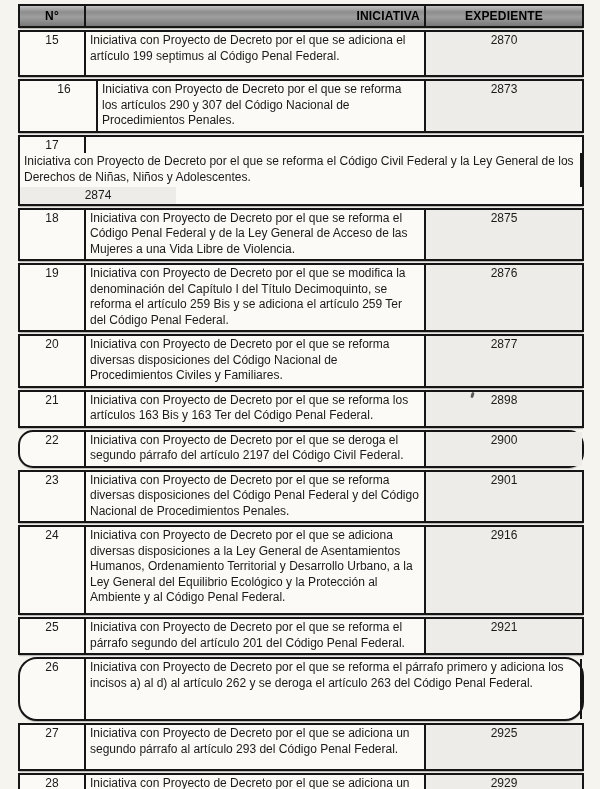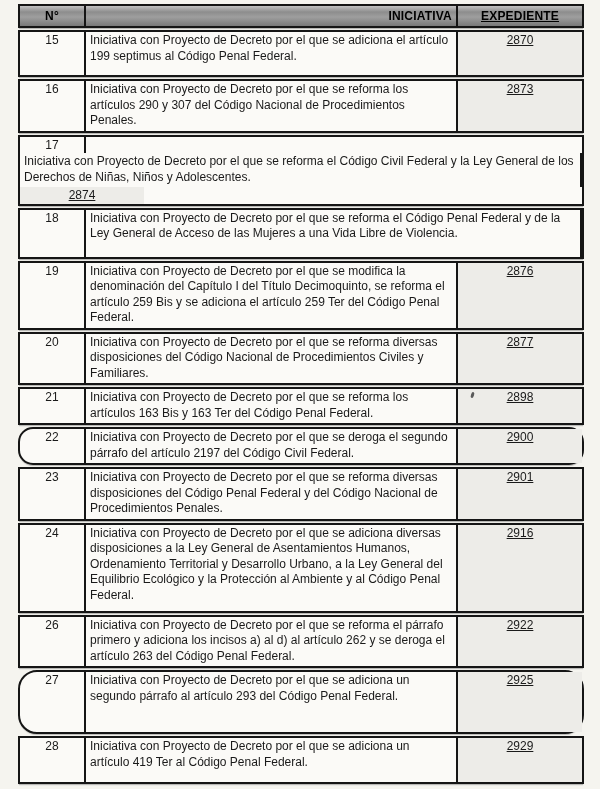--- a/index.html
+++ b/index.html
@@ -49,11 +49,10 @@
     padding: 1px 4px 2px 4px;
   }
   .c.exp {
-    width: 124px;
+    width: 156px;
     text-align: center;
     padding-top: 1px;
     background: var(--expediente-bg, #edece8);
-    text-decoration: underline;
   }
   .row.header {
     height: 24px;

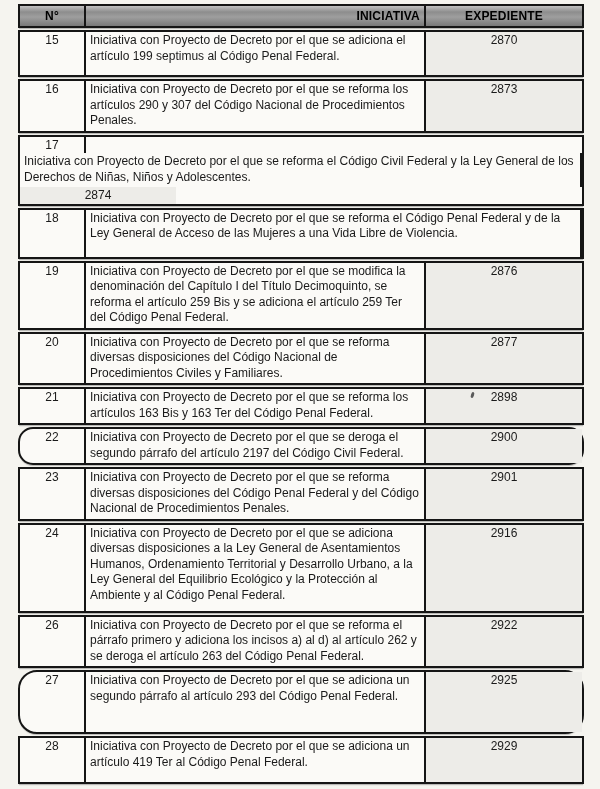--- a/index.html
+++ b/index.html
@@ -68,7 +68,7 @@
   .rows { display: block; }
   
   .rows div.row:nth-of-type(1)  { min-height: 47px; }
-  .rows div.row:nth-of-type(2)  { min-height: 50px; }
+  .rows div.row:nth-of-type(2)  { min-height: 50px; padding-left: 12px; }
   .rows div.row:nth-of-type(3)  { min-height: 56px; flex-direction: column; }
   .rows div.row:nth-of-type(4)  { min-height: 51px; }
   .rows div.row:nth-of-type(5)  { min-height: 68px; }

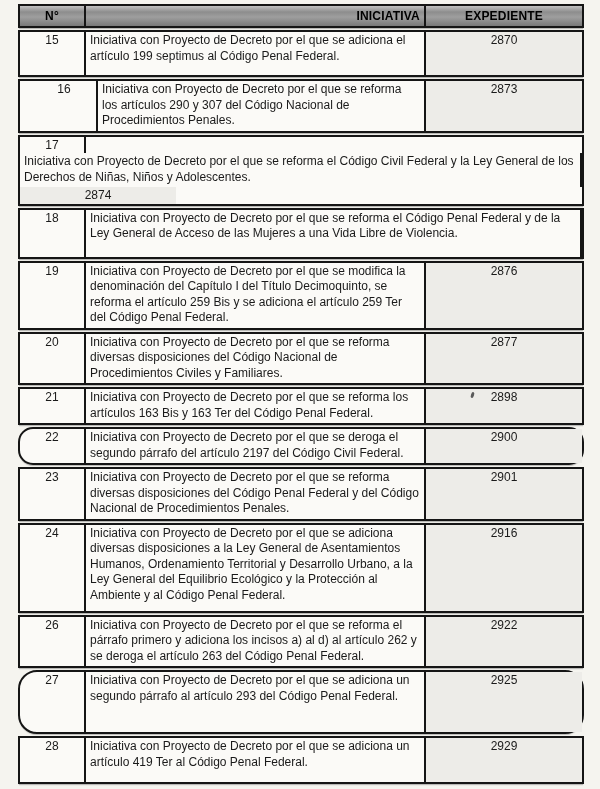--- a/index.html
+++ b/index.html
@@ -127,6 +127,7 @@
         <div class="row body">
           <div class="c num">18</div>
           <div class="c ini">Iniciativa con Proyecto de Decreto por el que se reforma el Código Penal Federal y de la Ley General de Acceso de las Mujeres a una Vida Libre de Violencia.</div>
+          <div class="c exp">2875</div>
         </div>
 
         <div class="row body">

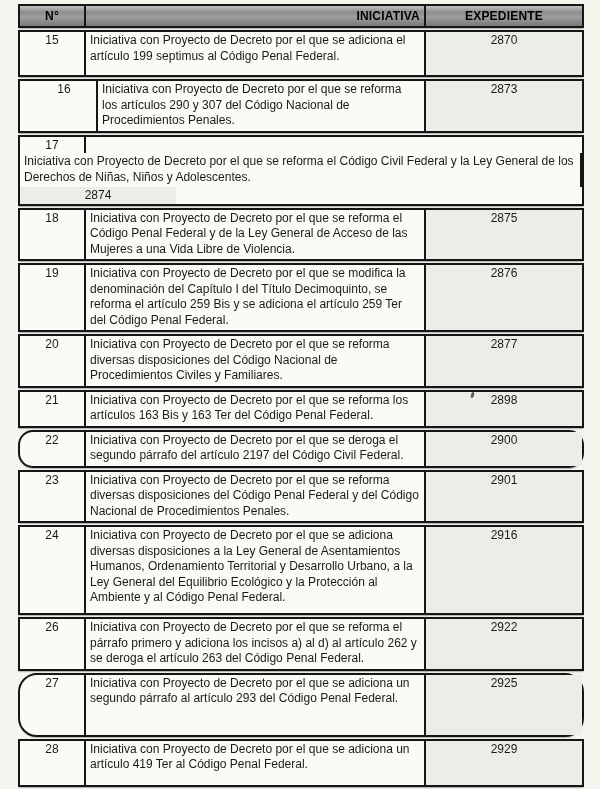--- a/index.html
+++ b/index.html
@@ -166,6 +166,11 @@
           <div class="c exp">2916</div>
         </div>
 
+        <div class="row body">
+          <div class="c num">25</div>
+          <div class="c ini">Iniciativa con Proyecto de Decreto por el que se reforma el párrafo segundo del artículo 201 del Código Penal Federal.</div>
+          <div class="c exp">2921</div>
+        </div>
 
         <div class="row body">
           <div class="c num">26</div>

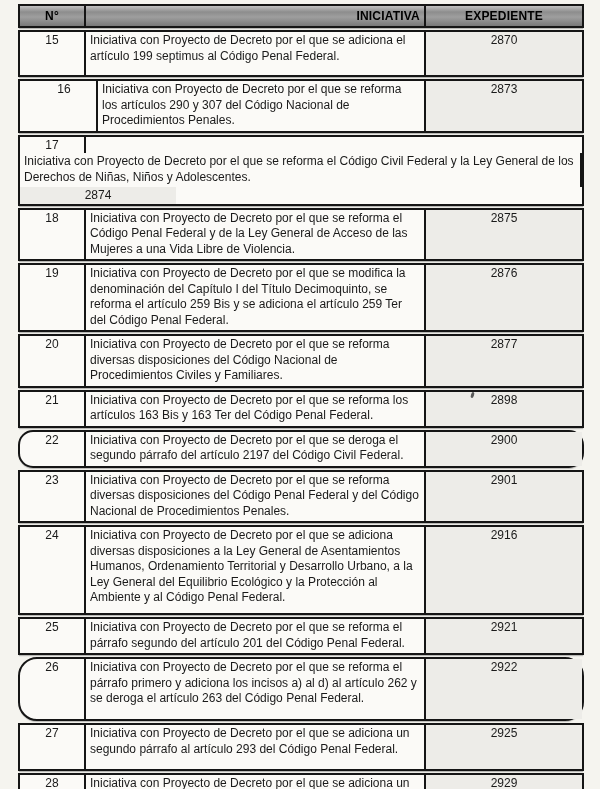--- a/index.html
+++ b/index.html
@@ -175,7 +175,6 @@
         <div class="row body">
           <div class="c num">26</div>
           <div class="c ini">Iniciativa con Proyecto de Decreto por el que se reforma el párrafo primero y adiciona los incisos a) al d) al artículo 262 y se deroga el artículo 263 del Código Penal Federal.</div>
-          <div class="c exp">2922</div>
         </div>
 
         <div class="row body">

